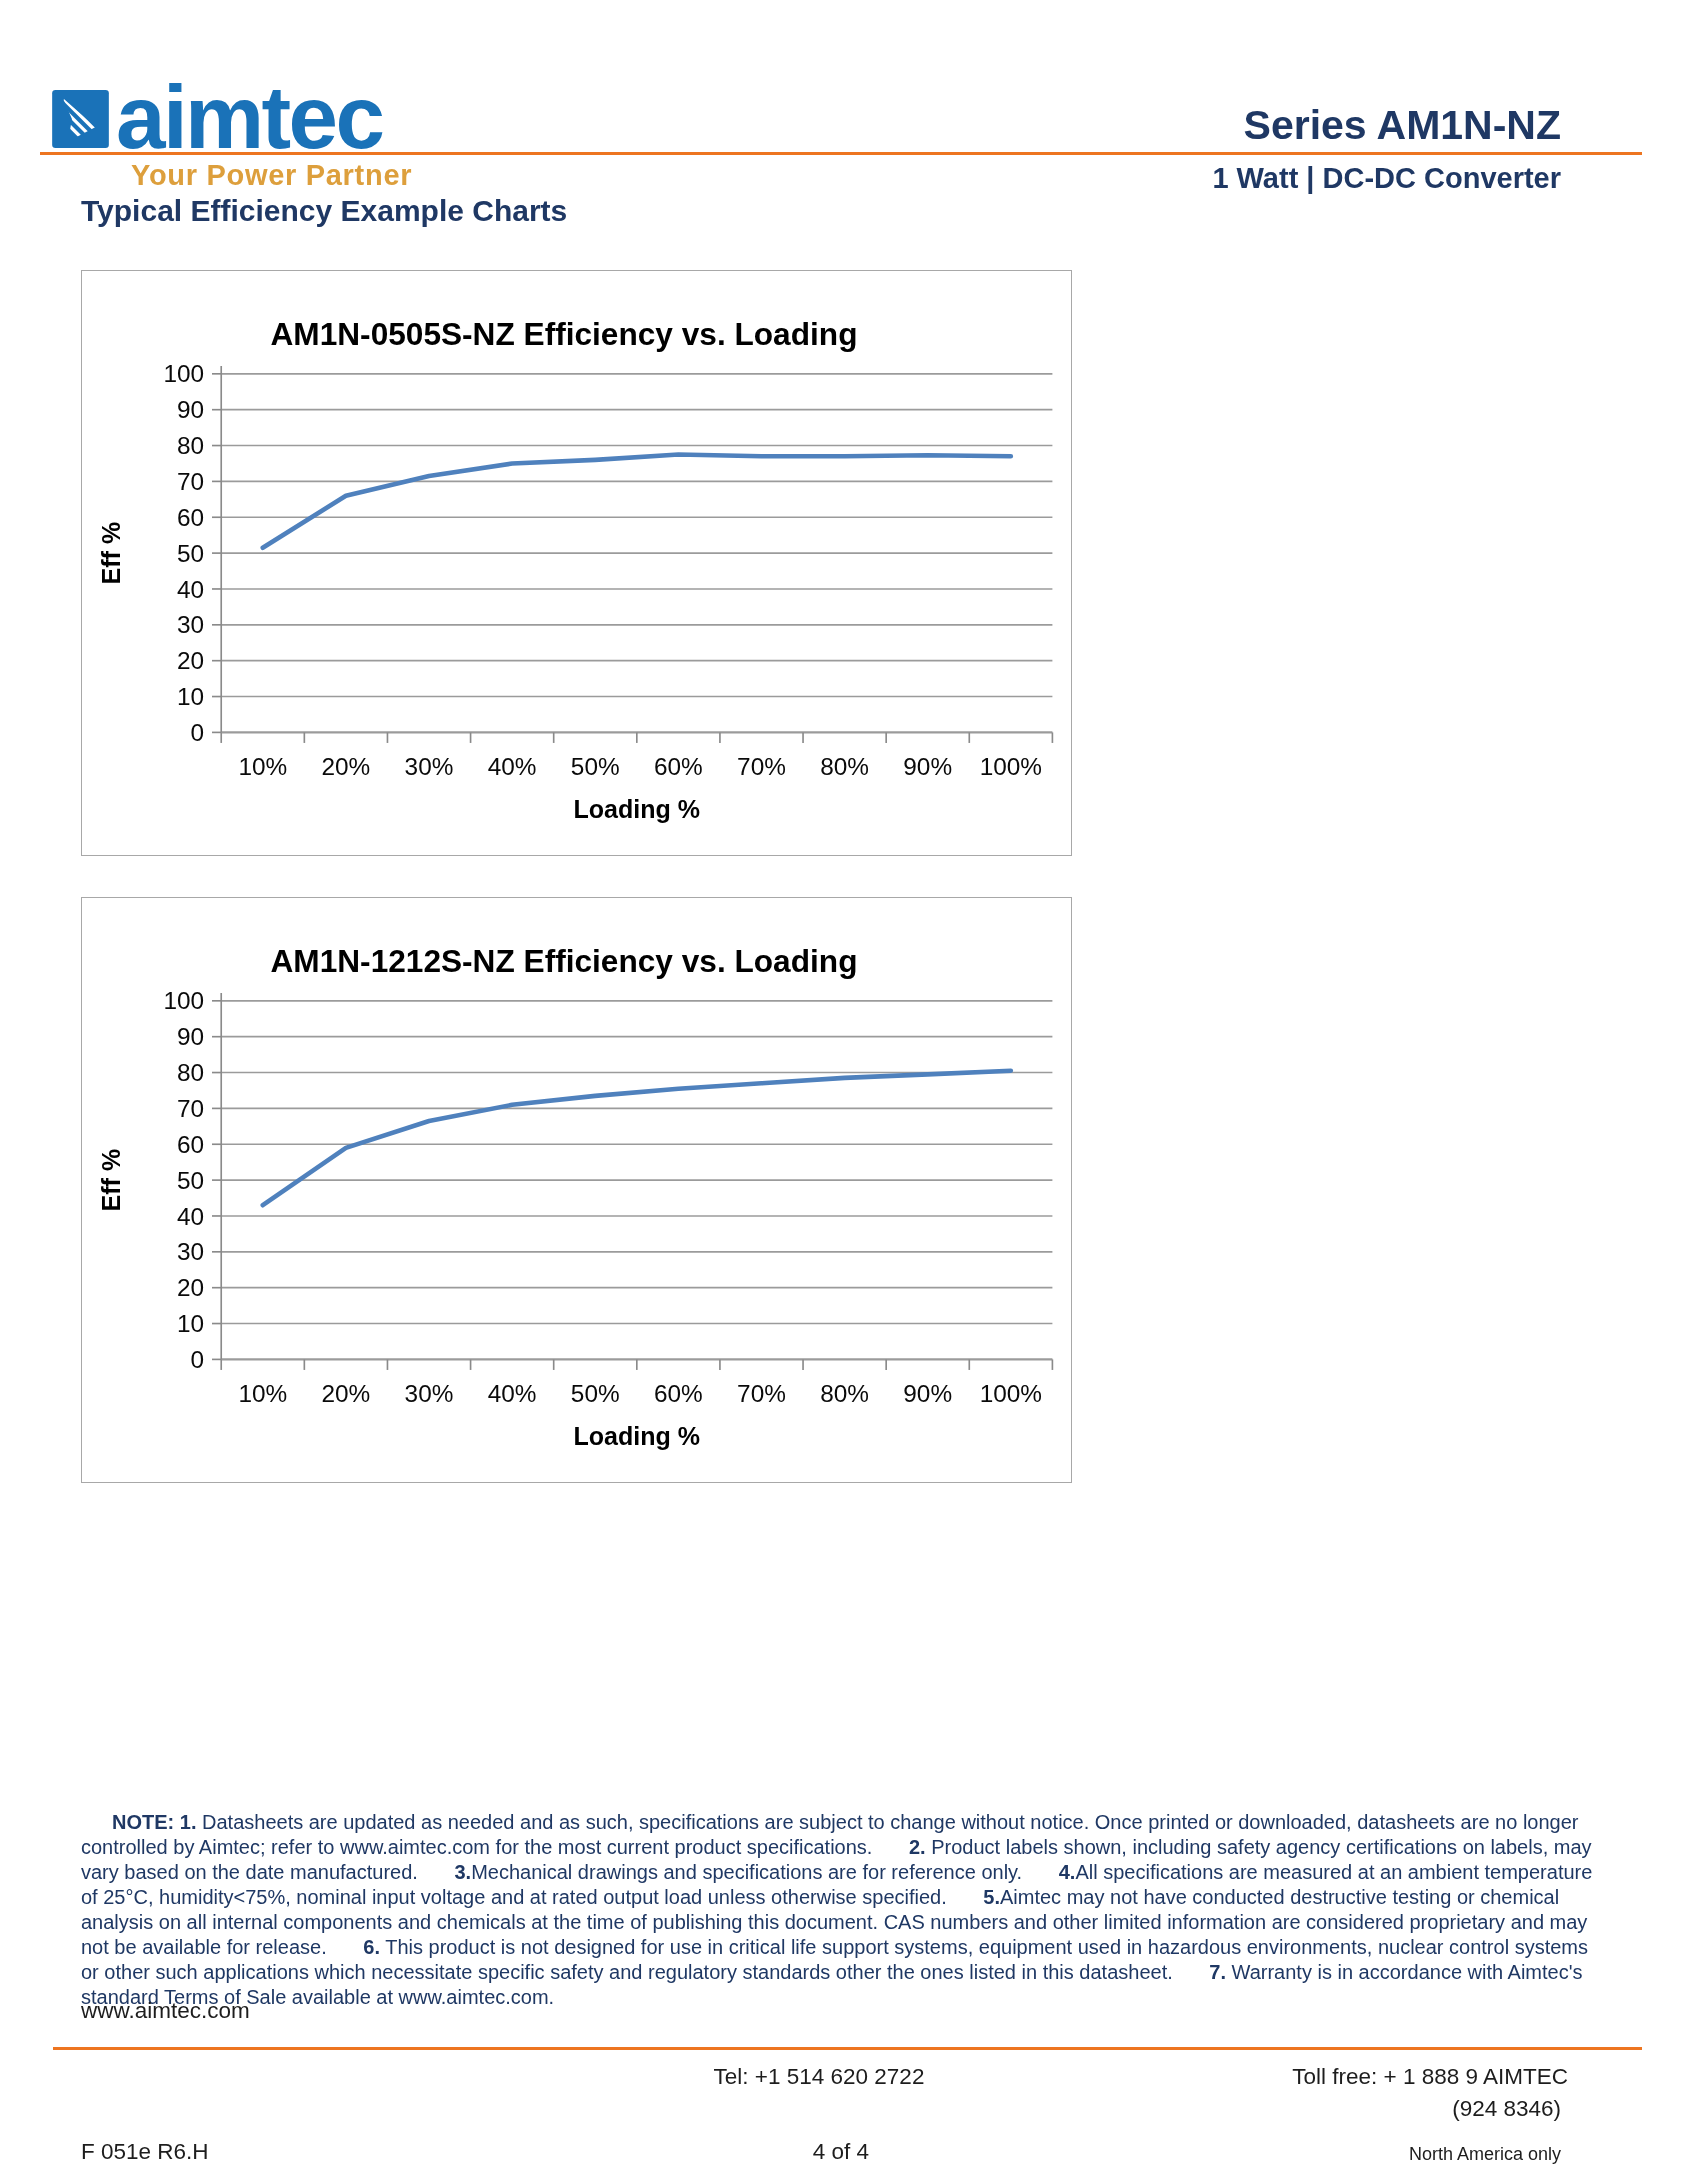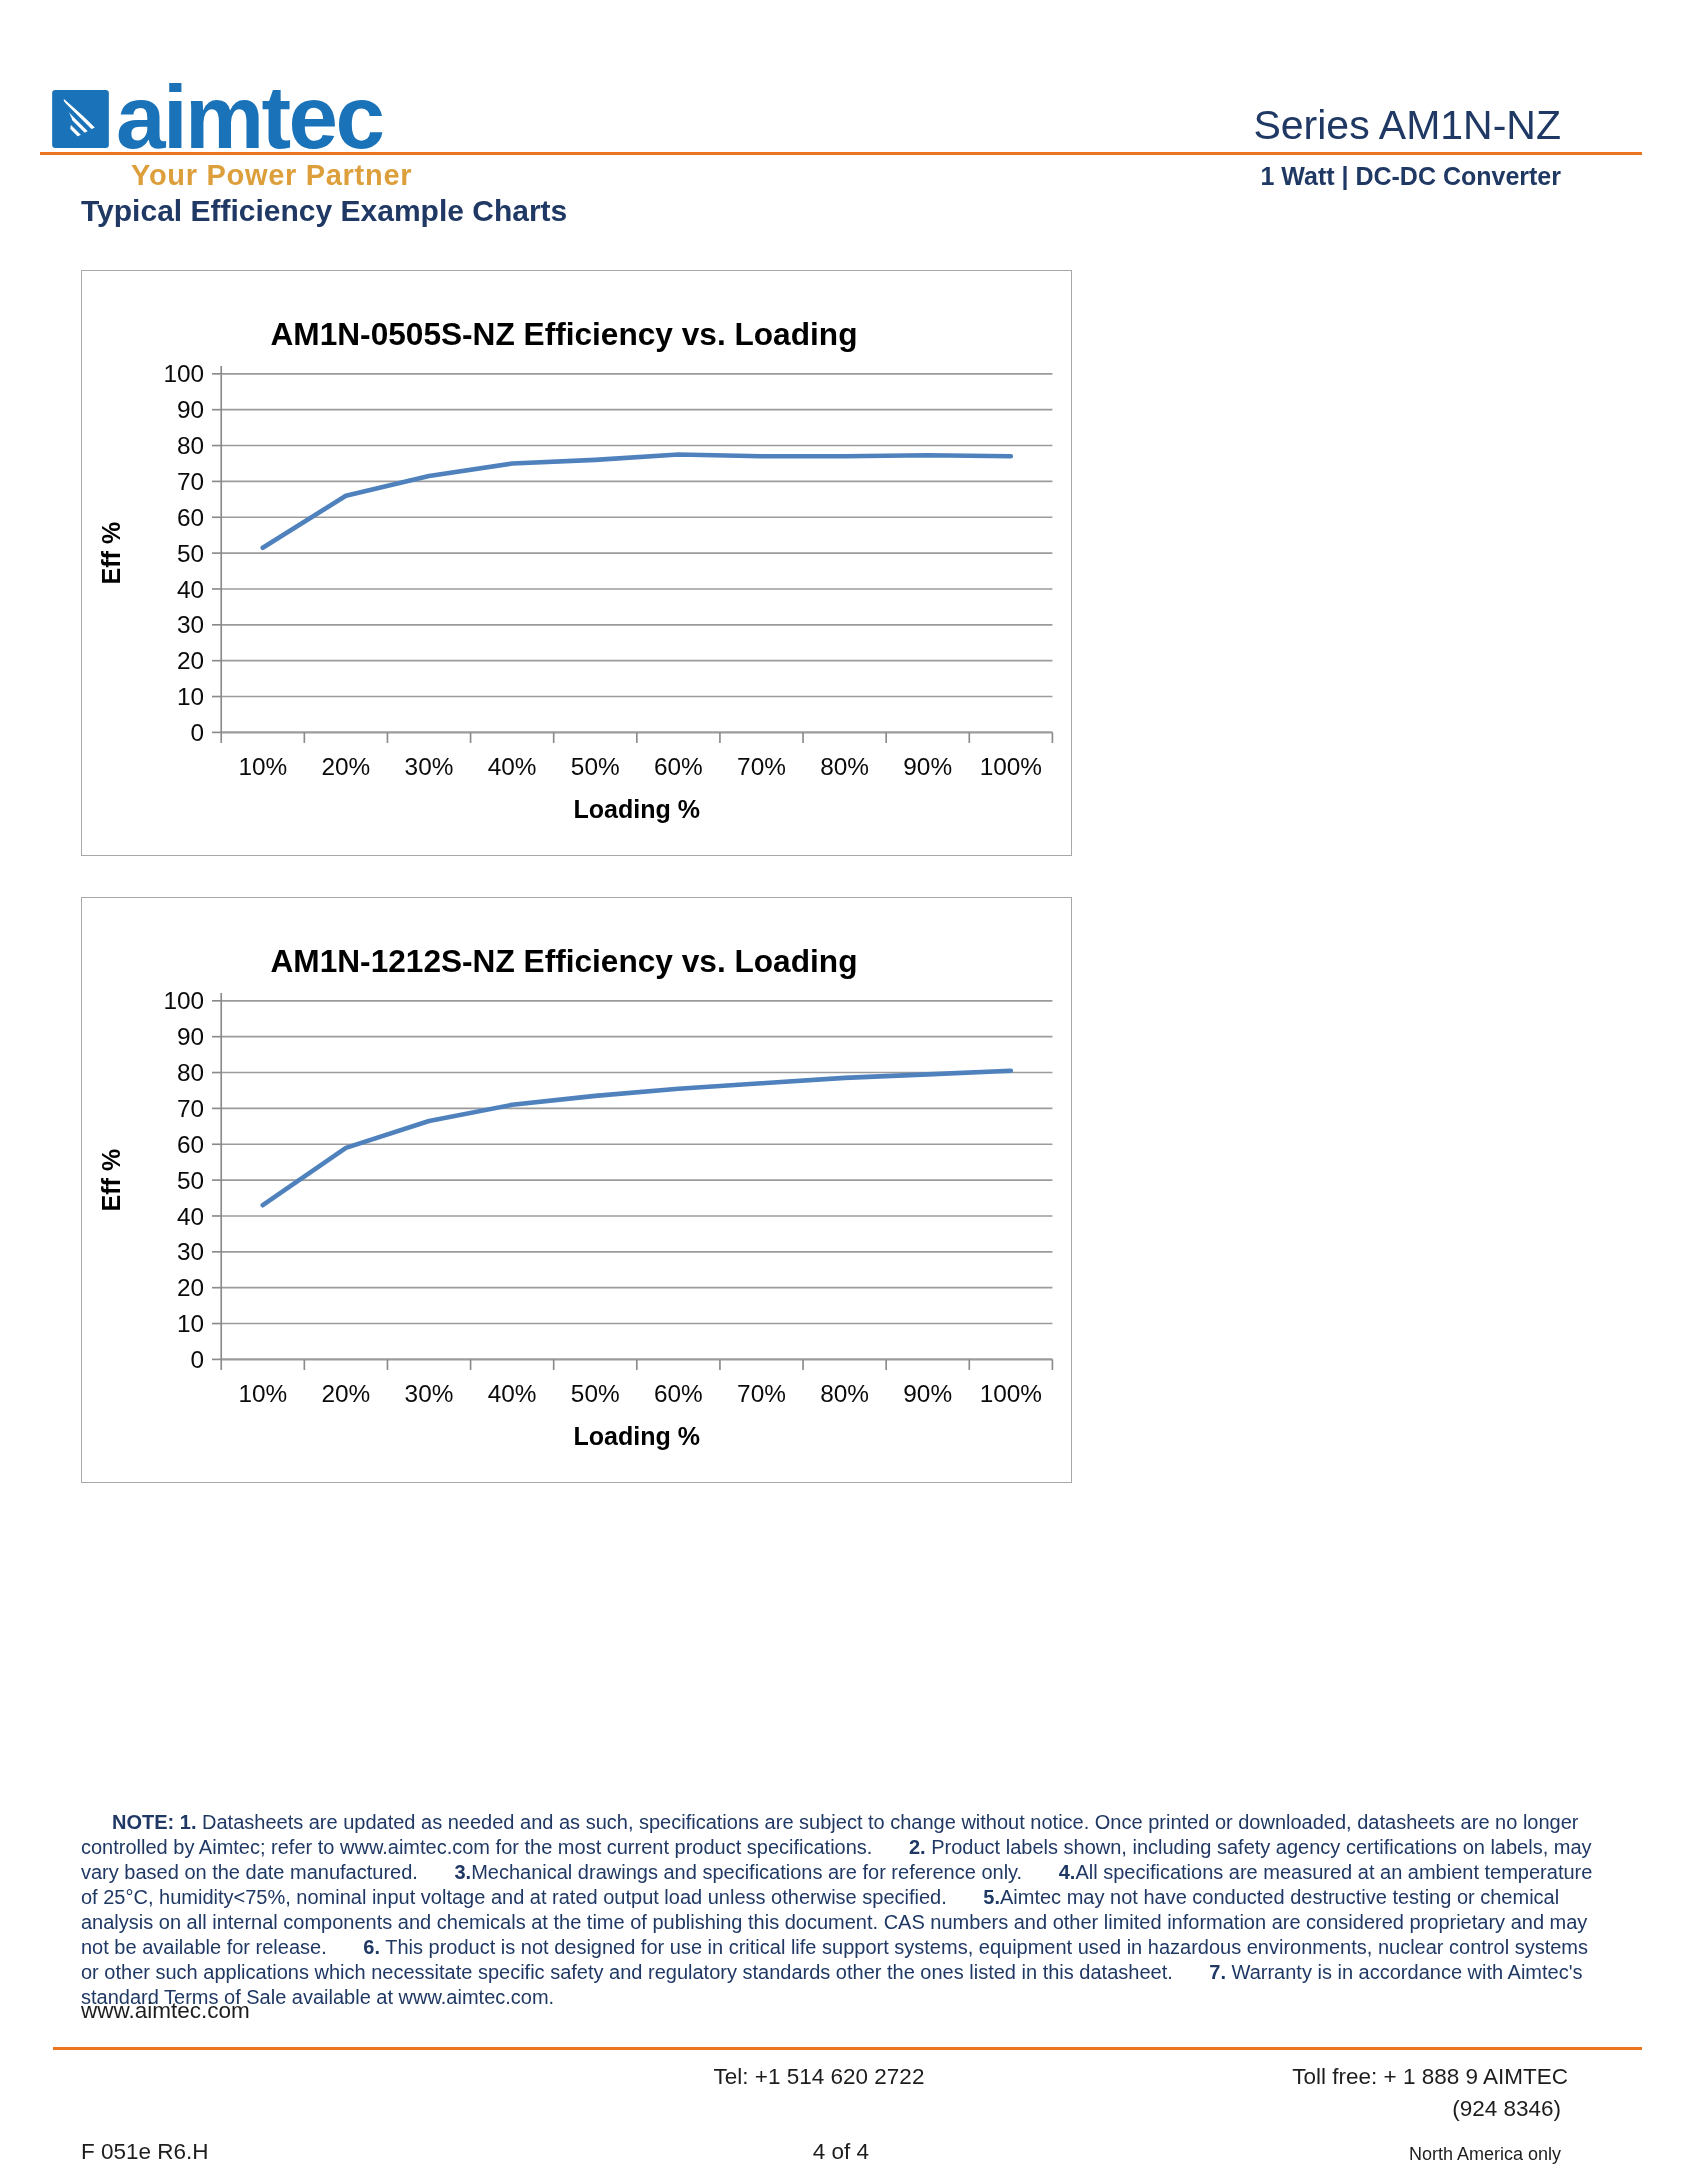--- a/index.html
+++ b/index.html
@@ -12,7 +12,7 @@
   #brand-word{left:116px;top:73px;font-weight:bold;font-size:89px;letter-spacing:-2.6px;color:#1a72b8;line-height:1;}
   #brand-tag{left:131px;top:159px;font-weight:bold;font-size:29px;letter-spacing:0.7px;color:#dd9f3c;}
   .orange-rule{height:2.6px;background:#ed7520;}
-  #series-title{right:81px;top:105px;font-weight:normal;font-size:41px;color:#1f3864;text-align:center;line-height:1;}
+  #series-title{right:81px;top:105px;font-weight:bold;font-size:41px;color:#1f3864;text-align:center;line-height:1;}
   #series-sub{right:81px;top:164px;font-weight:bold;font-size:25px;color:#1f3864;text-align:right;line-height:1;}
   #page-title{left:81px;top:196px;font-weight:bold;font-size:30px;color:#1f3864;line-height:1;}
   

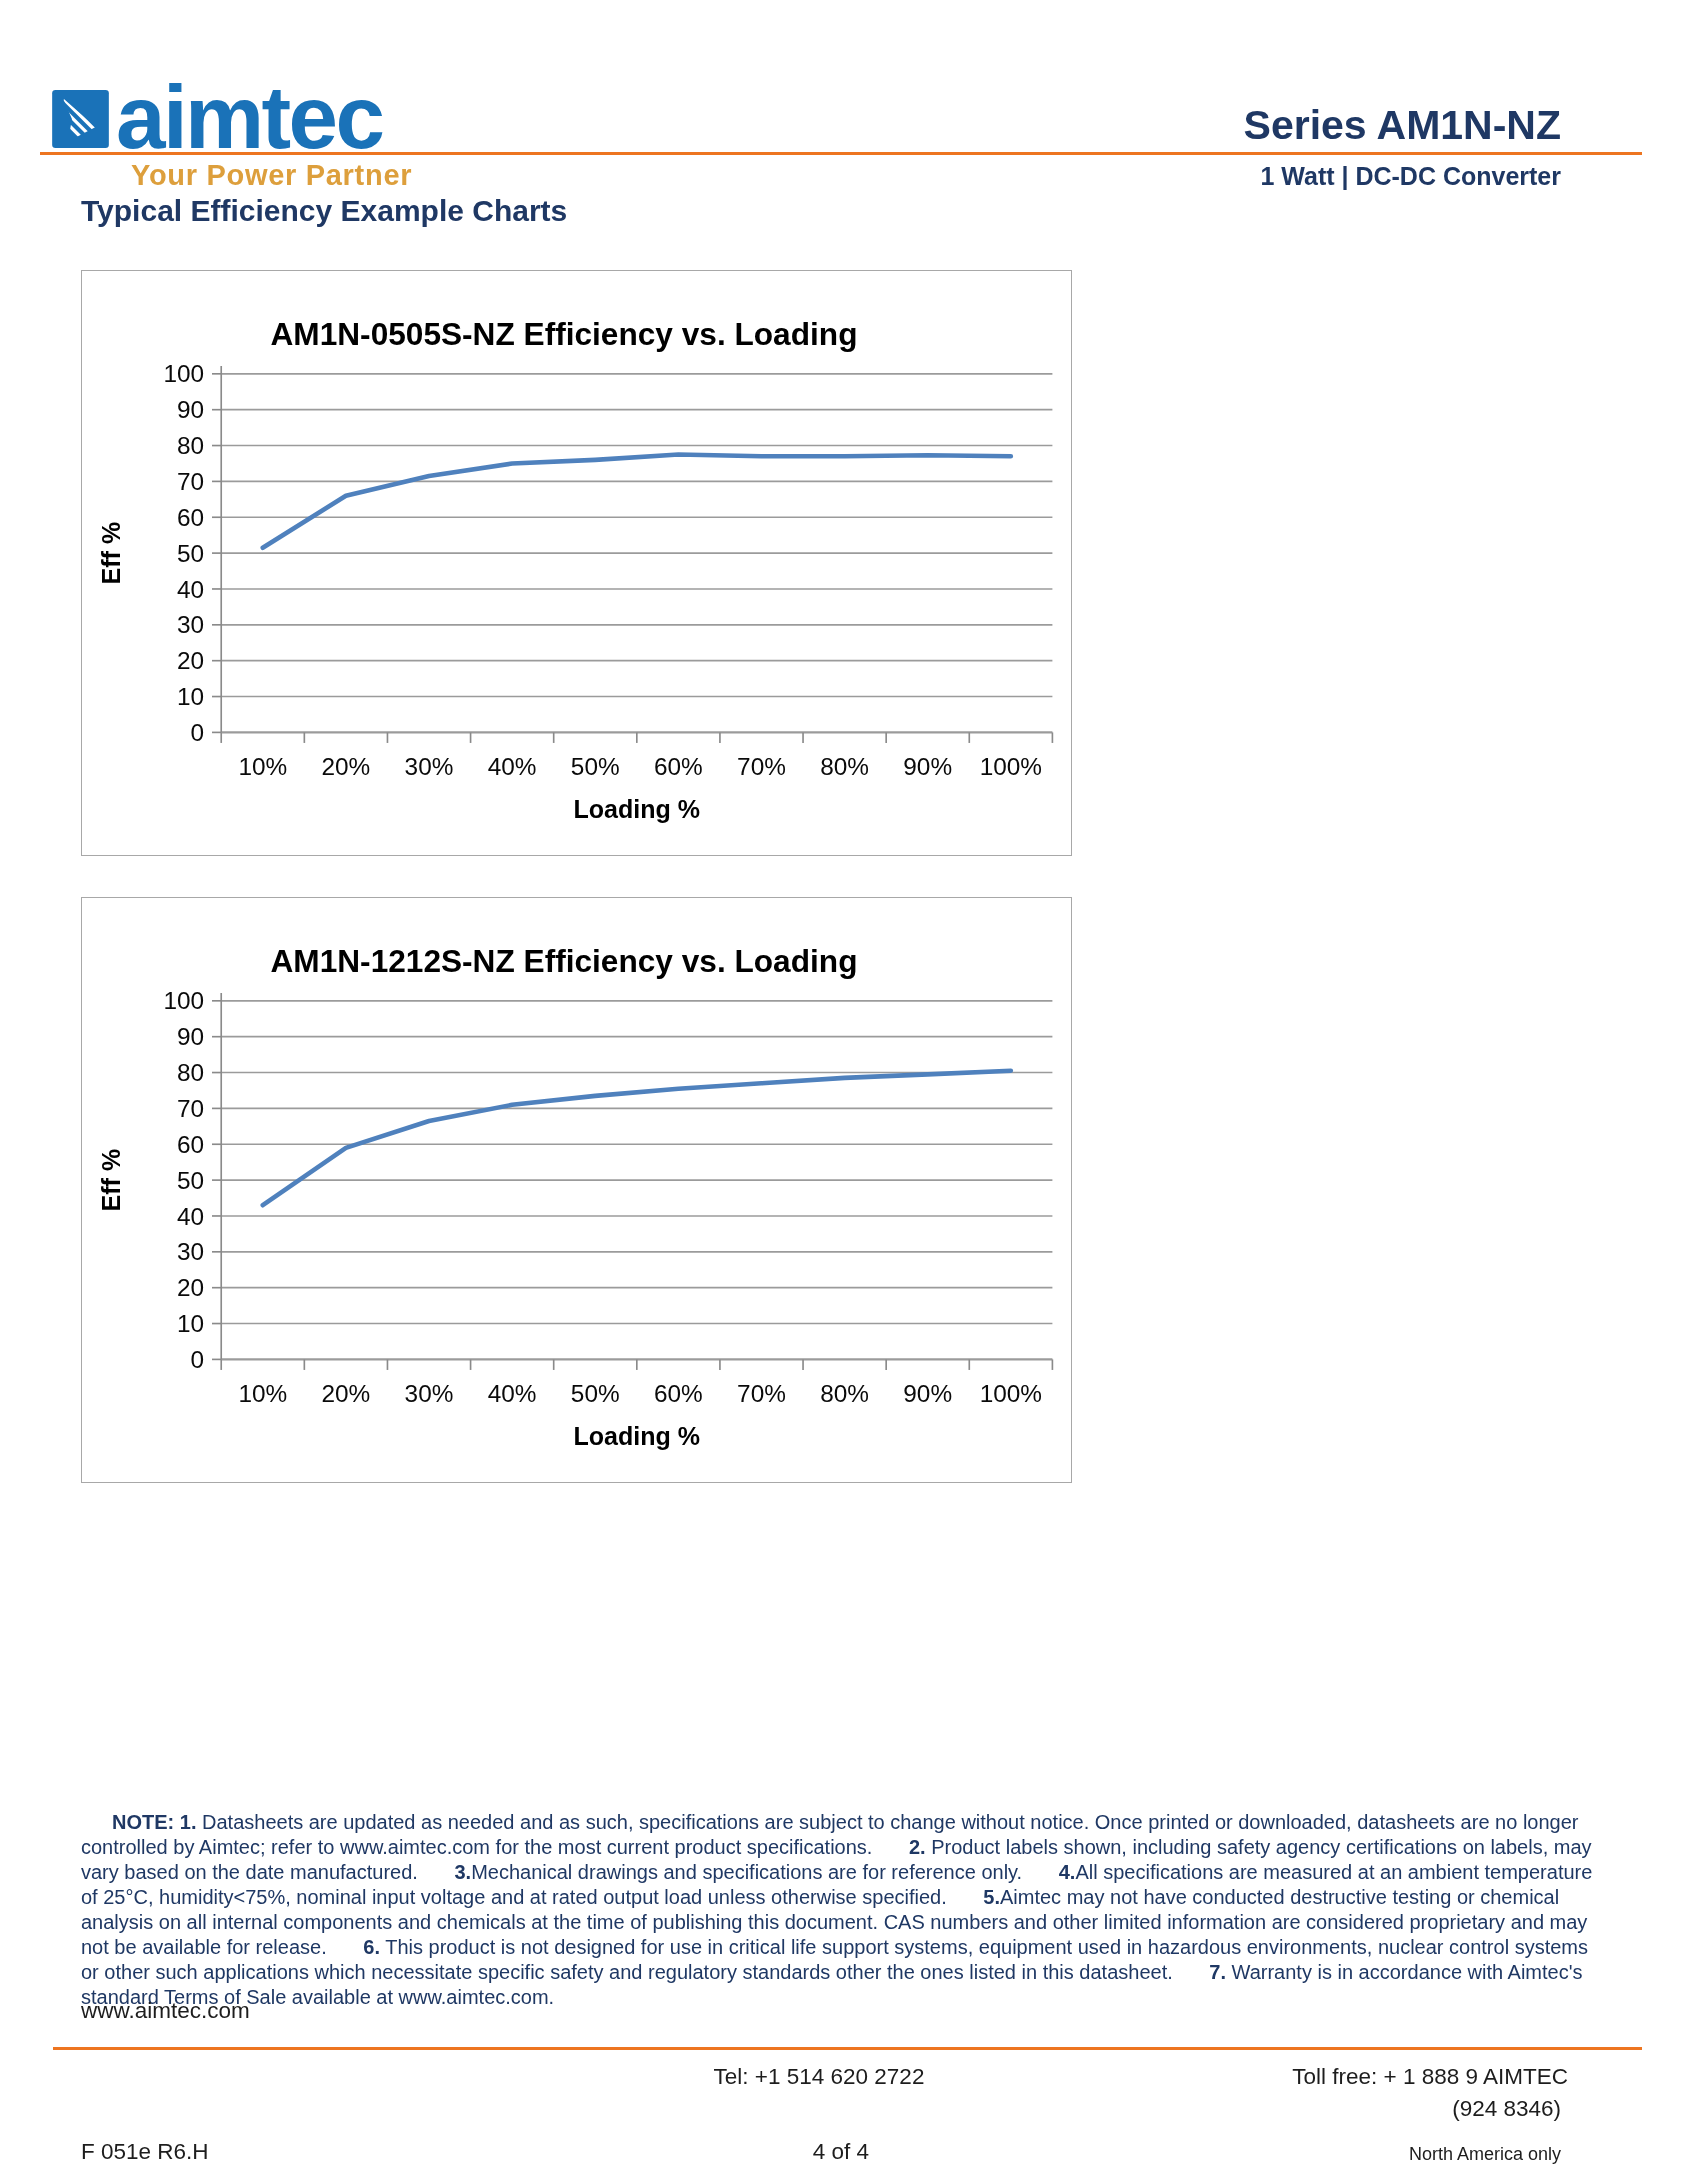--- a/index.html
+++ b/index.html
@@ -13,7 +13,7 @@
   #brand-tag{left:131px;top:159px;font-weight:bold;font-size:29px;letter-spacing:0.7px;color:#dd9f3c;}
   .orange-rule{height:2.6px;background:#ed7520;}
   #series-title{right:81px;top:105px;font-weight:bold;font-size:41px;color:#1f3864;text-align:center;line-height:1;}
-  #series-sub{right:81px;top:164px;font-weight:bold;font-size:25px;color:#1f3864;text-align:right;line-height:1;}
+  #series-sub{right:81px;top:164px;font-weight:bold;font-size:29px;color:#1f3864;text-align:right;line-height:1;}
   #page-title{left:81px;top:196px;font-weight:bold;font-size:30px;color:#1f3864;line-height:1;}
   
   .chart-box{left:81px;width:991px;height:586px;border:1.3px solid #a8a8a8;background:#fff;box-sizing:border-box;}

